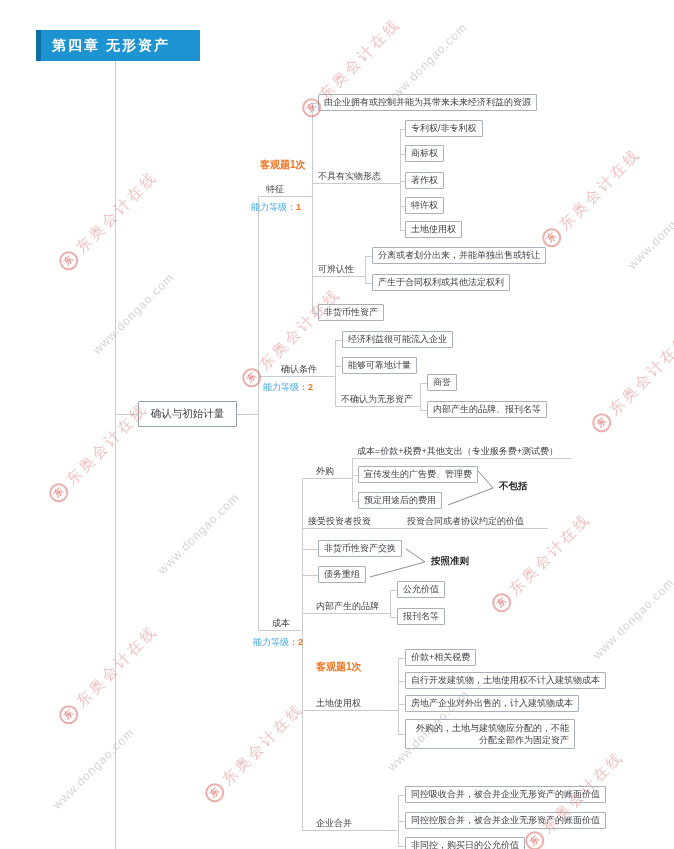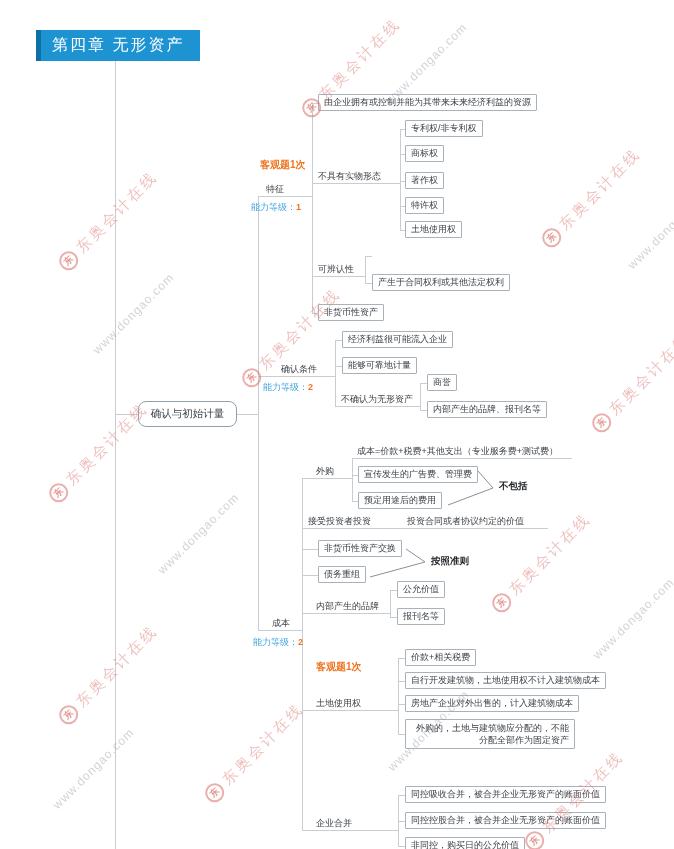--- a/index.html
+++ b/index.html
@@ -20,7 +20,7 @@
 
   .title { position:absolute; left:36px; top:30px; width:164px; height:31px; background:#1d93d2; z-index:3; display:flex; align-items:center; }
   .title .bar { position:absolute; left:0; top:0; bottom:0; width:5px; background:#0e6ea6; }
-  .title .txt { color:#ffffff; font-weight:normal; font-size:16px; margin-left:16px; letter-spacing:2px; }
+  .title .txt { color:#ffffff; font-weight:bold; font-size:14px; margin-left:16px; letter-spacing:2px; }
 
   .root { position:absolute; left:138px; top:401px; width:97px; height:24px; border:1px solid #93a1ac; border-radius:8px; background:#fff; display:flex; align-items:center; justify-content:center; font-size:10.5px; color:#3a3f45; z-index:2; }
 

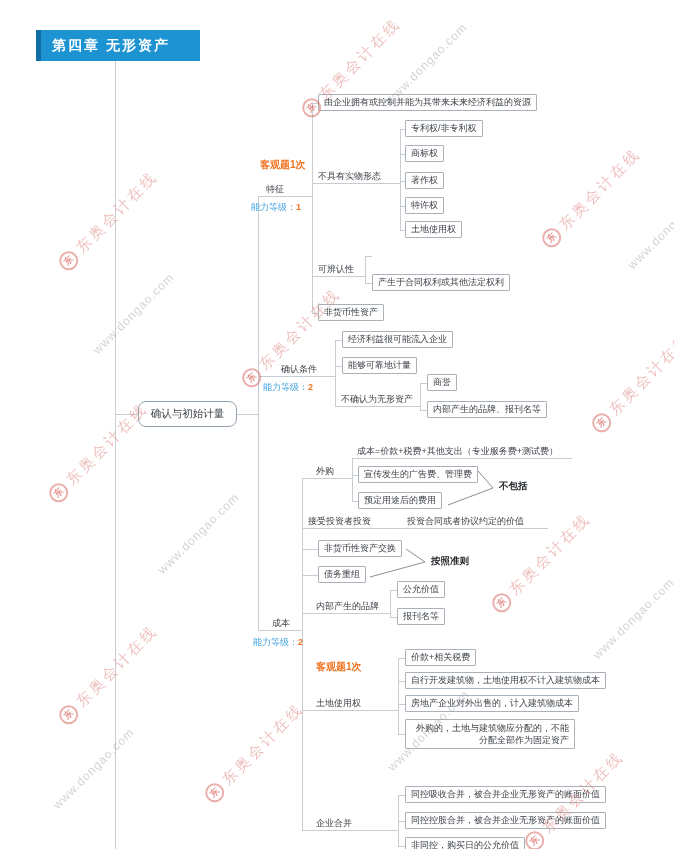--- a/index.html
+++ b/index.html
@@ -102,6 +102,7 @@
   <div class="abs bnode" style="left:405px;top:221px">土地使用权</div>
 
   <div class="abs tnode" style="left:318px;top:263px">可辨认性</div>
+  <div class="abs bnode" style="left:372px;top:247px">分离或者划分出来，并能单独出售或转让</div>
   <div class="abs bnode" style="left:372px;top:274px">产生于合同权利或其他法定权利</div>
 
   <div class="abs bnode" style="left:318px;top:304px">非货币性资产</div>

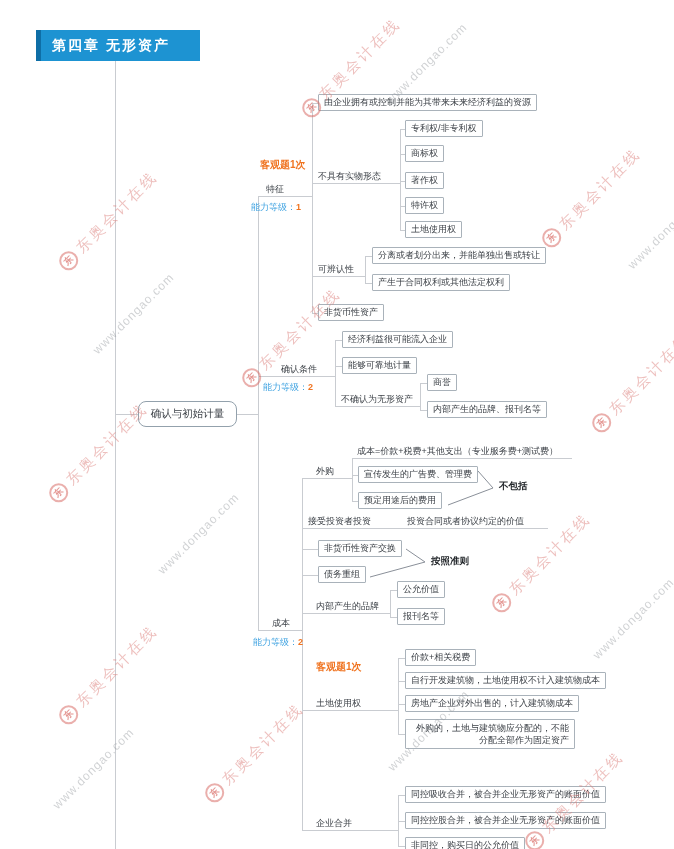--- a/index.html
+++ b/index.html
@@ -22,7 +22,7 @@
   .title .bar { position:absolute; left:0; top:0; bottom:0; width:5px; background:#0e6ea6; }
   .title .txt { color:#ffffff; font-weight:bold; font-size:14px; margin-left:16px; letter-spacing:2px; }
 
-  .root { position:absolute; left:138px; top:401px; width:97px; height:24px; border:1px solid #93a1ac; border-radius:8px; background:#fff; display:flex; align-items:center; justify-content:center; font-size:10.5px; color:#3a3f45; z-index:2; }
+  .root { position:absolute; left:138px; top:401px; width:97px; height:24px; border:1px solid #93a1ac; border-radius:1px; background:#fff; display:flex; align-items:center; justify-content:center; font-size:10.5px; color:#3a3f45; z-index:2; }
 
   .wm { position:absolute; z-index:5; pointer-events:none; transform:rotate(-45deg); transform-origin:left center; white-space:nowrap; }
   .wm-brand { display:flex; align-items:center; gap:5px; }

